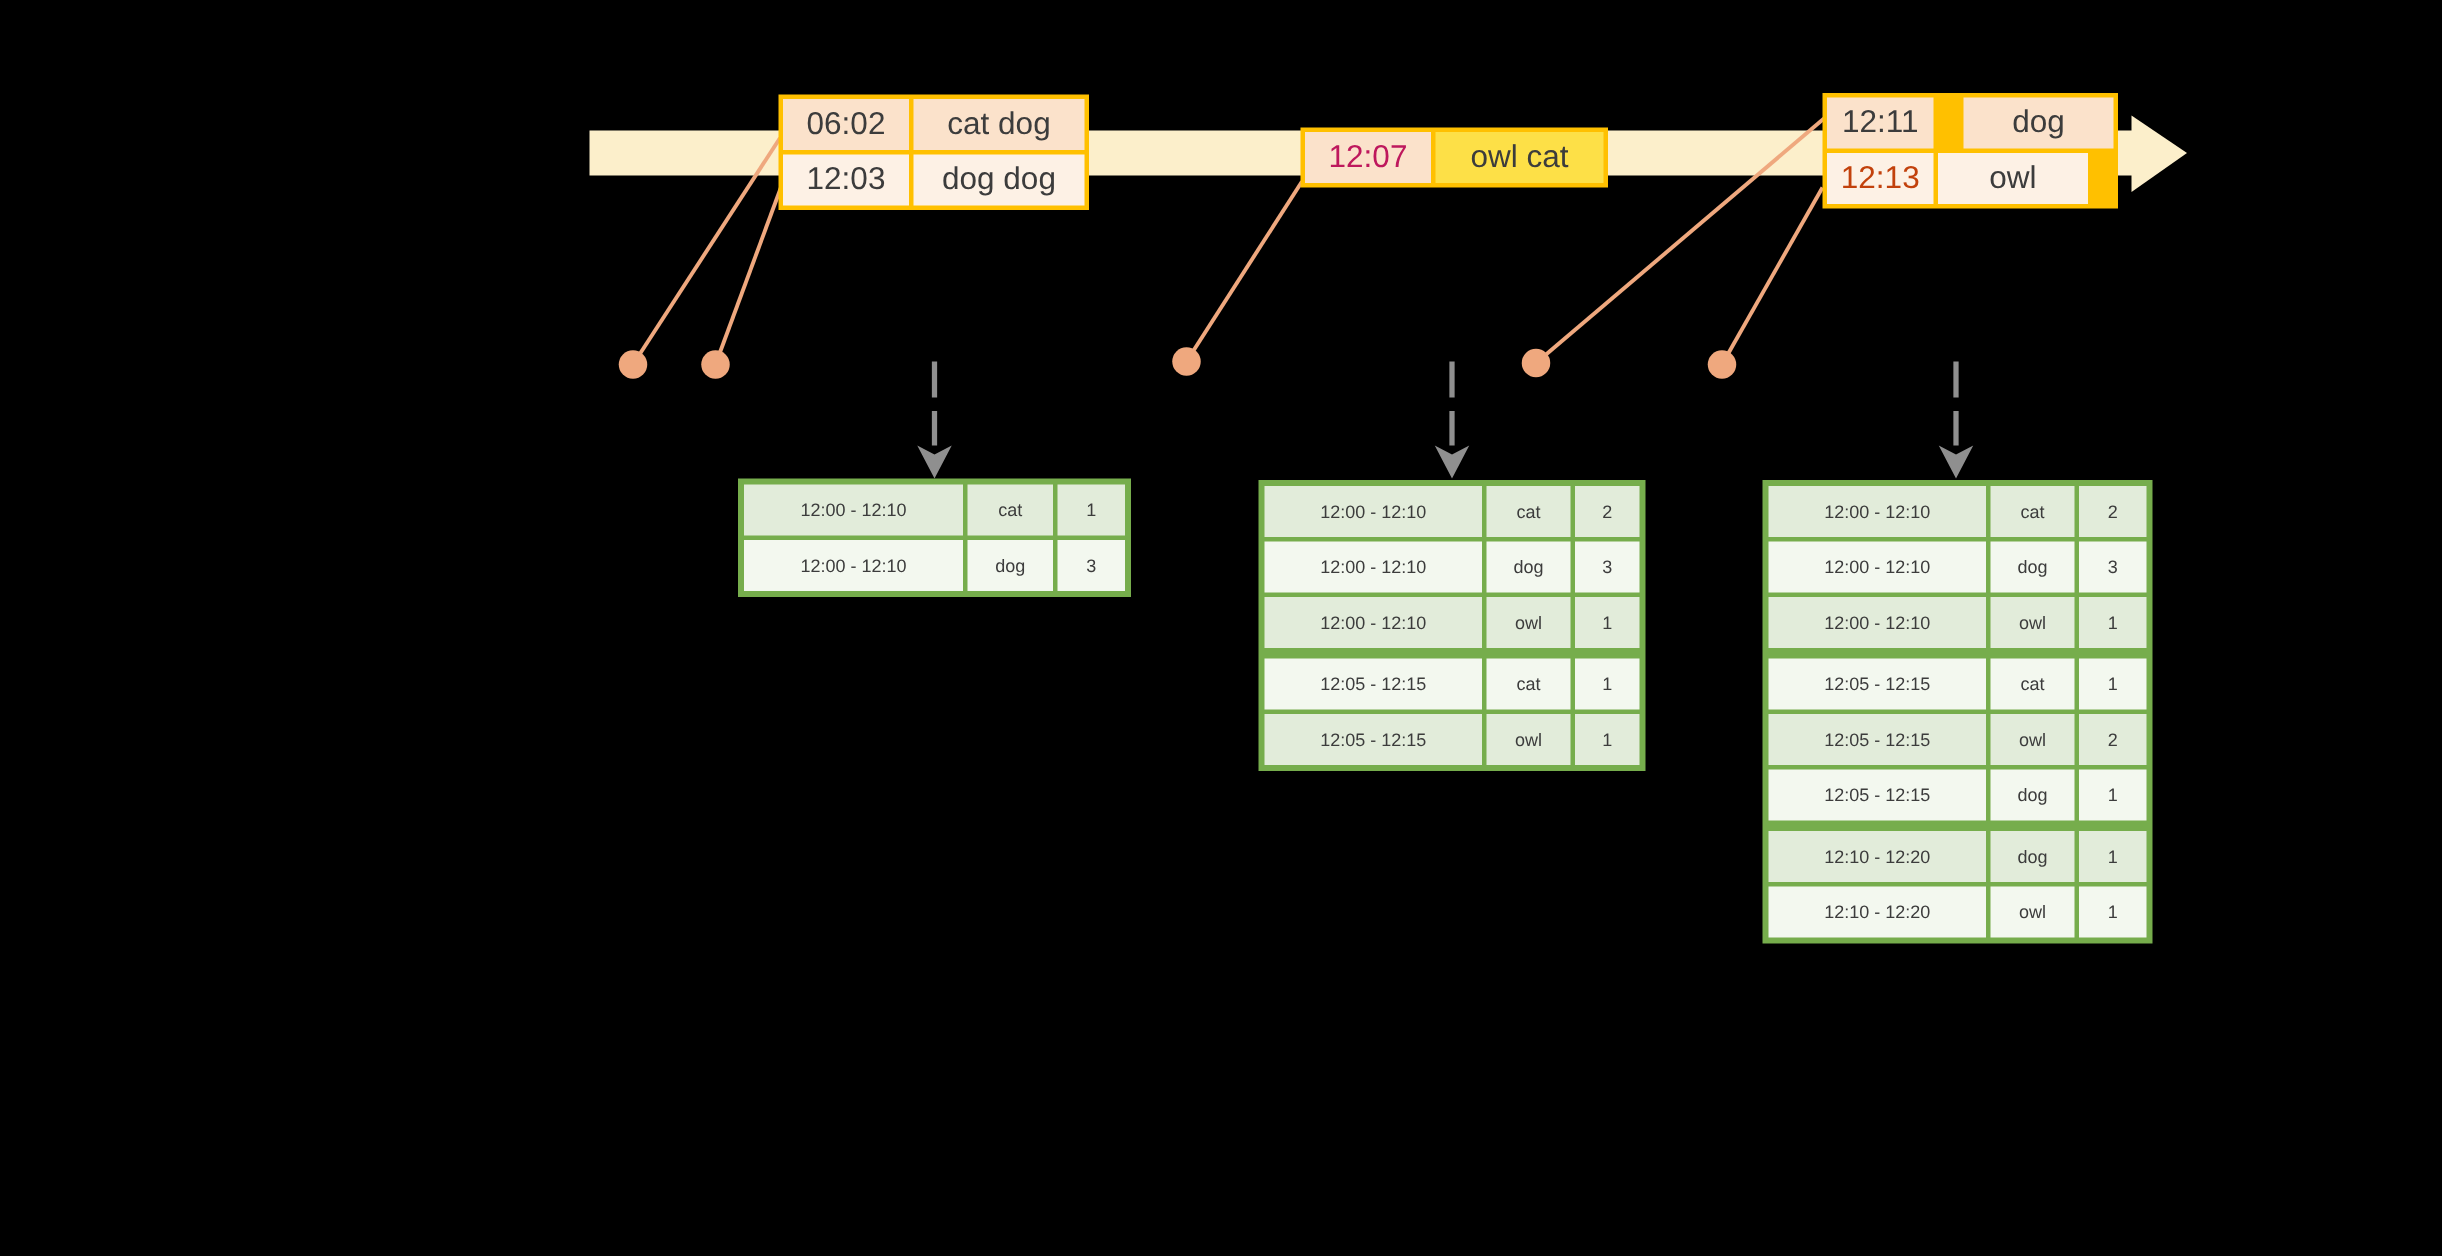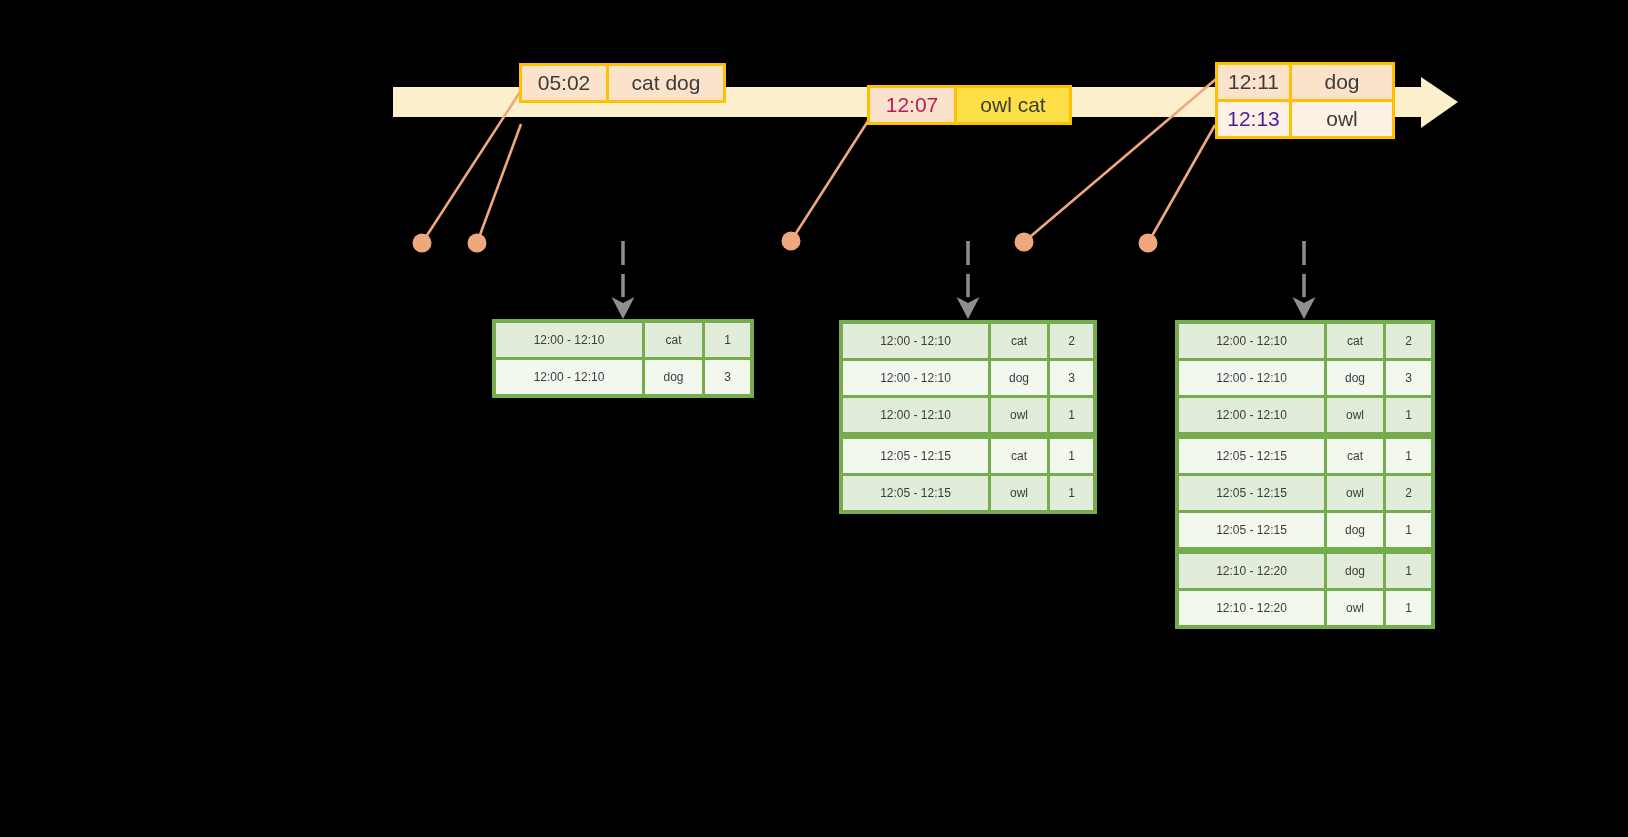--- a/index.html
+++ b/index.html
@@ -53,7 +53,7 @@
   <div id="tables-layer">
       <div class="dtable" style="left: 519px; top: 63px; background: rgb(255, 192, 0); padding: 3px;">
         <div class="drow" style="gap: 3px;">
-          <div class="dcell event-cell" style="width: 84px; height: 34px; background: rgb(251, 226, 203); color: rgb(60, 60, 60);">05:02</div>
+          <div class="dcell event-cell" style="width: 84px; height: 34px; background: rgb(251, 226, 203); color: rgb(60, 60, 60);">06:02</div>
           <div class="dcell event-cell" style="width: 114px; height: 34px; background: rgb(251, 226, 203); color: rgb(60, 60, 60);">cat dog</div>
         </div>
       </div>

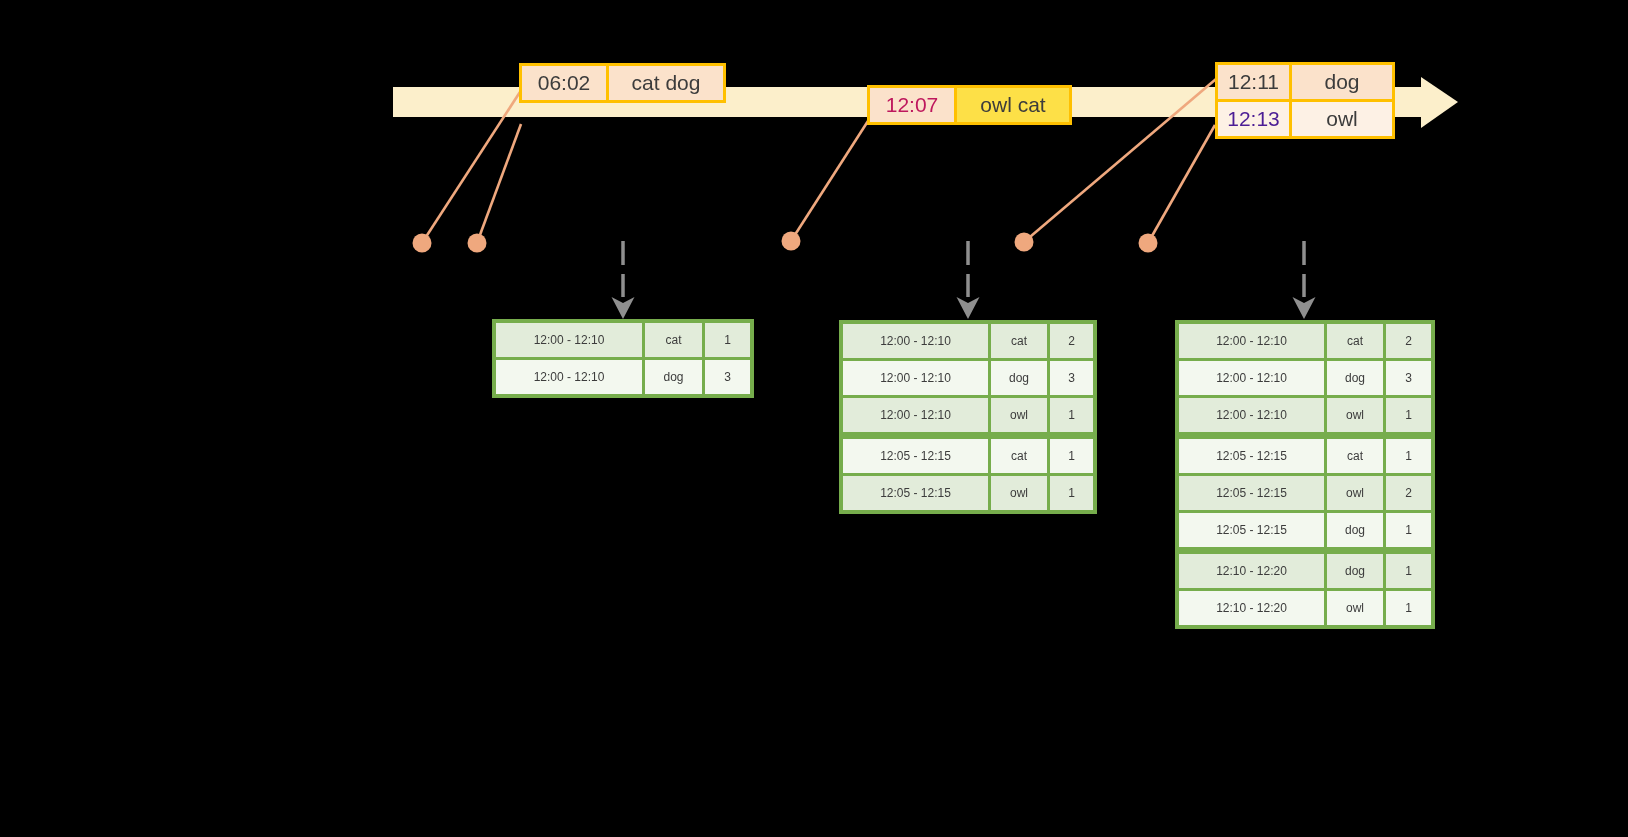--- a/index.html
+++ b/index.html
@@ -64,7 +64,7 @@
         </div>
       </div>
       <div class="dtable" style="left: 1215px; top: 62px; background: rgb(255, 192, 0); padding: 3px;">
-        <div class="drow" style="gap: 3px;">
+        <div class="drow" style="gap: 20px;">
           <div class="dcell event-cell" style="width: 71px; height: 34px; background: rgb(251, 226, 203); color: rgb(60, 60, 60);">12:11</div>
           <div class="dcell event-cell" style="width: 100px; height: 34px; background: rgb(251, 226, 203); color: rgb(60, 60, 60);">dog</div>
         </div>

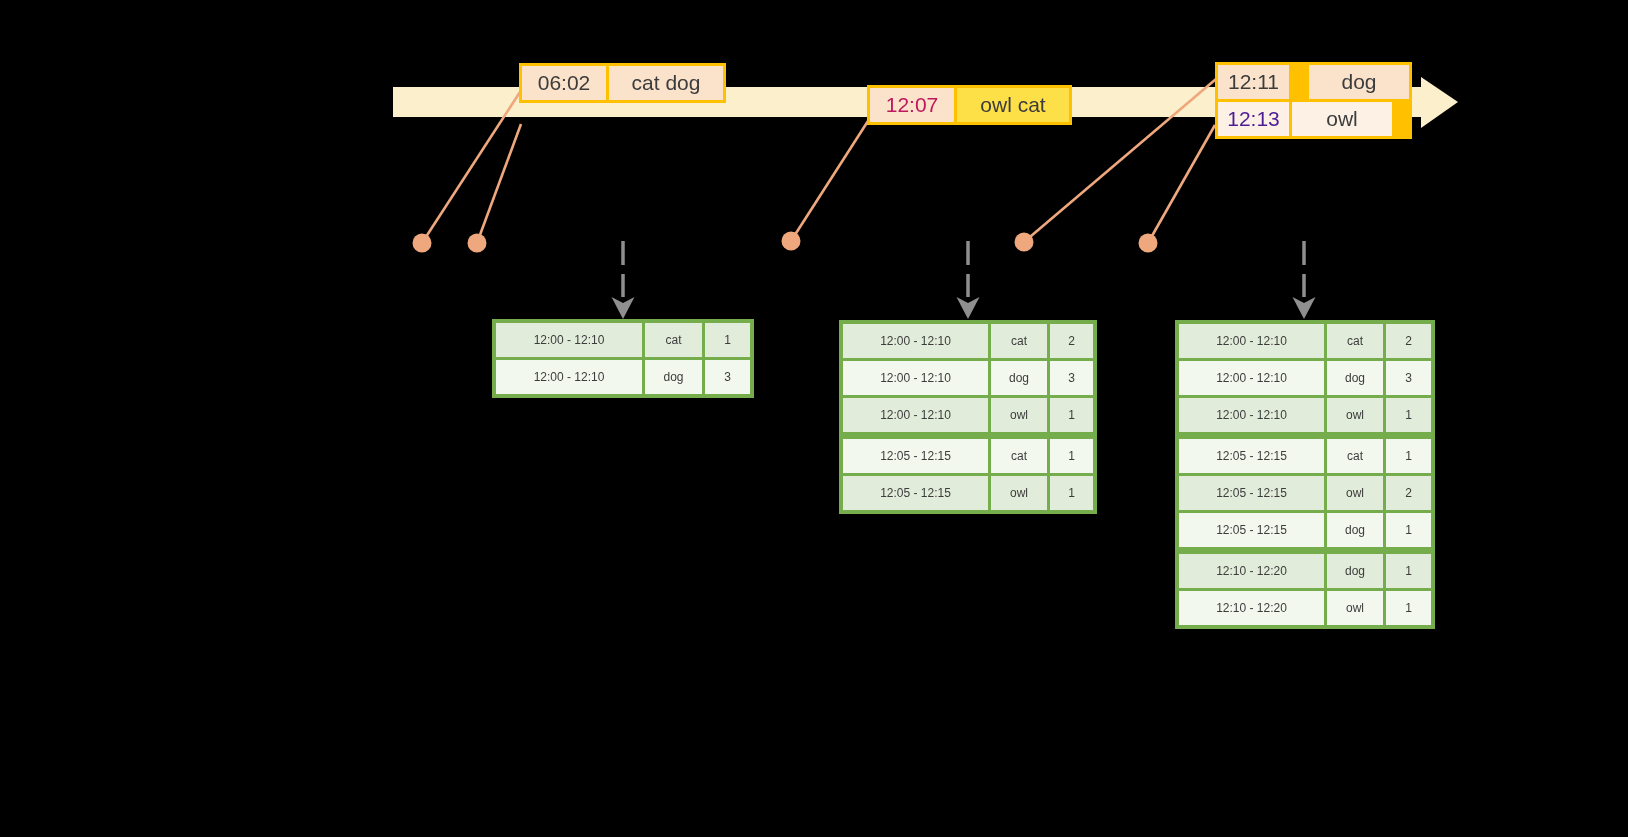--- a/index.html
+++ b/index.html
@@ -55,6 +55,10 @@
         <div class="drow" style="gap: 3px;">
           <div class="dcell event-cell" style="width: 84px; height: 34px; background: rgb(251, 226, 203); color: rgb(60, 60, 60);">06:02</div>
           <div class="dcell event-cell" style="width: 114px; height: 34px; background: rgb(251, 226, 203); color: rgb(60, 60, 60);">cat dog</div>
+        </div>
+        <div class="drow" style="gap: 3px; margin-top: 3px;">
+          <div class="dcell event-cell" style="width: 84px; height: 34px; background: rgb(253, 241, 229); color: rgb(60, 60, 60);">12:03</div>
+          <div class="dcell event-cell" style="width: 114px; height: 34px; background: rgb(253, 241, 229); color: rgb(60, 60, 60);">dog dog</div>
         </div>
       </div>
       <div class="dtable" style="left: 867px; top: 85px; background: rgb(255, 192, 0); padding: 3px;">

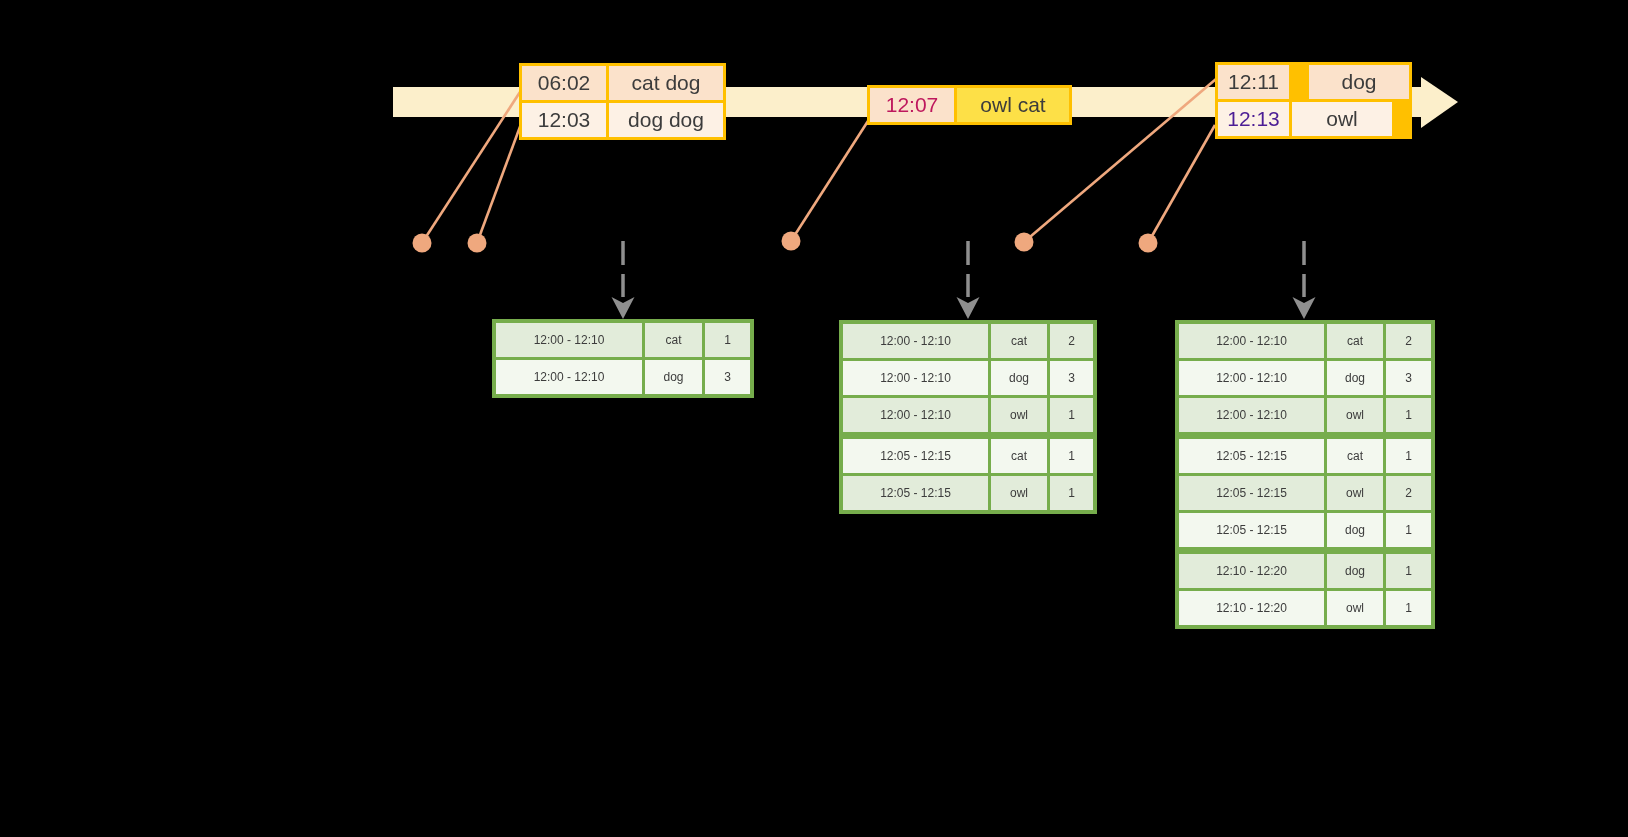--- a/index.html
+++ b/index.html
@@ -73,7 +73,7 @@
           <div class="dcell event-cell" style="width: 100px; height: 34px; background: rgb(251, 226, 203); color: rgb(60, 60, 60);">dog</div>
         </div>
         <div class="drow" style="gap: 3px; margin-top: 3px;">
-          <div class="dcell event-cell" style="width: 71px; height: 34px; background: rgb(253, 241, 229); color: #4c1d95;">12:13</div>
+          <div class="dcell event-cell" style="width: 71px; height: 34px; background: rgb(253, 241, 229); color: #c2410c;">12:13</div>
           <div class="dcell event-cell" style="width: 100px; height: 34px; background: rgb(253, 241, 229); color: rgb(60, 60, 60);">owl</div>
         </div>
       </div>

